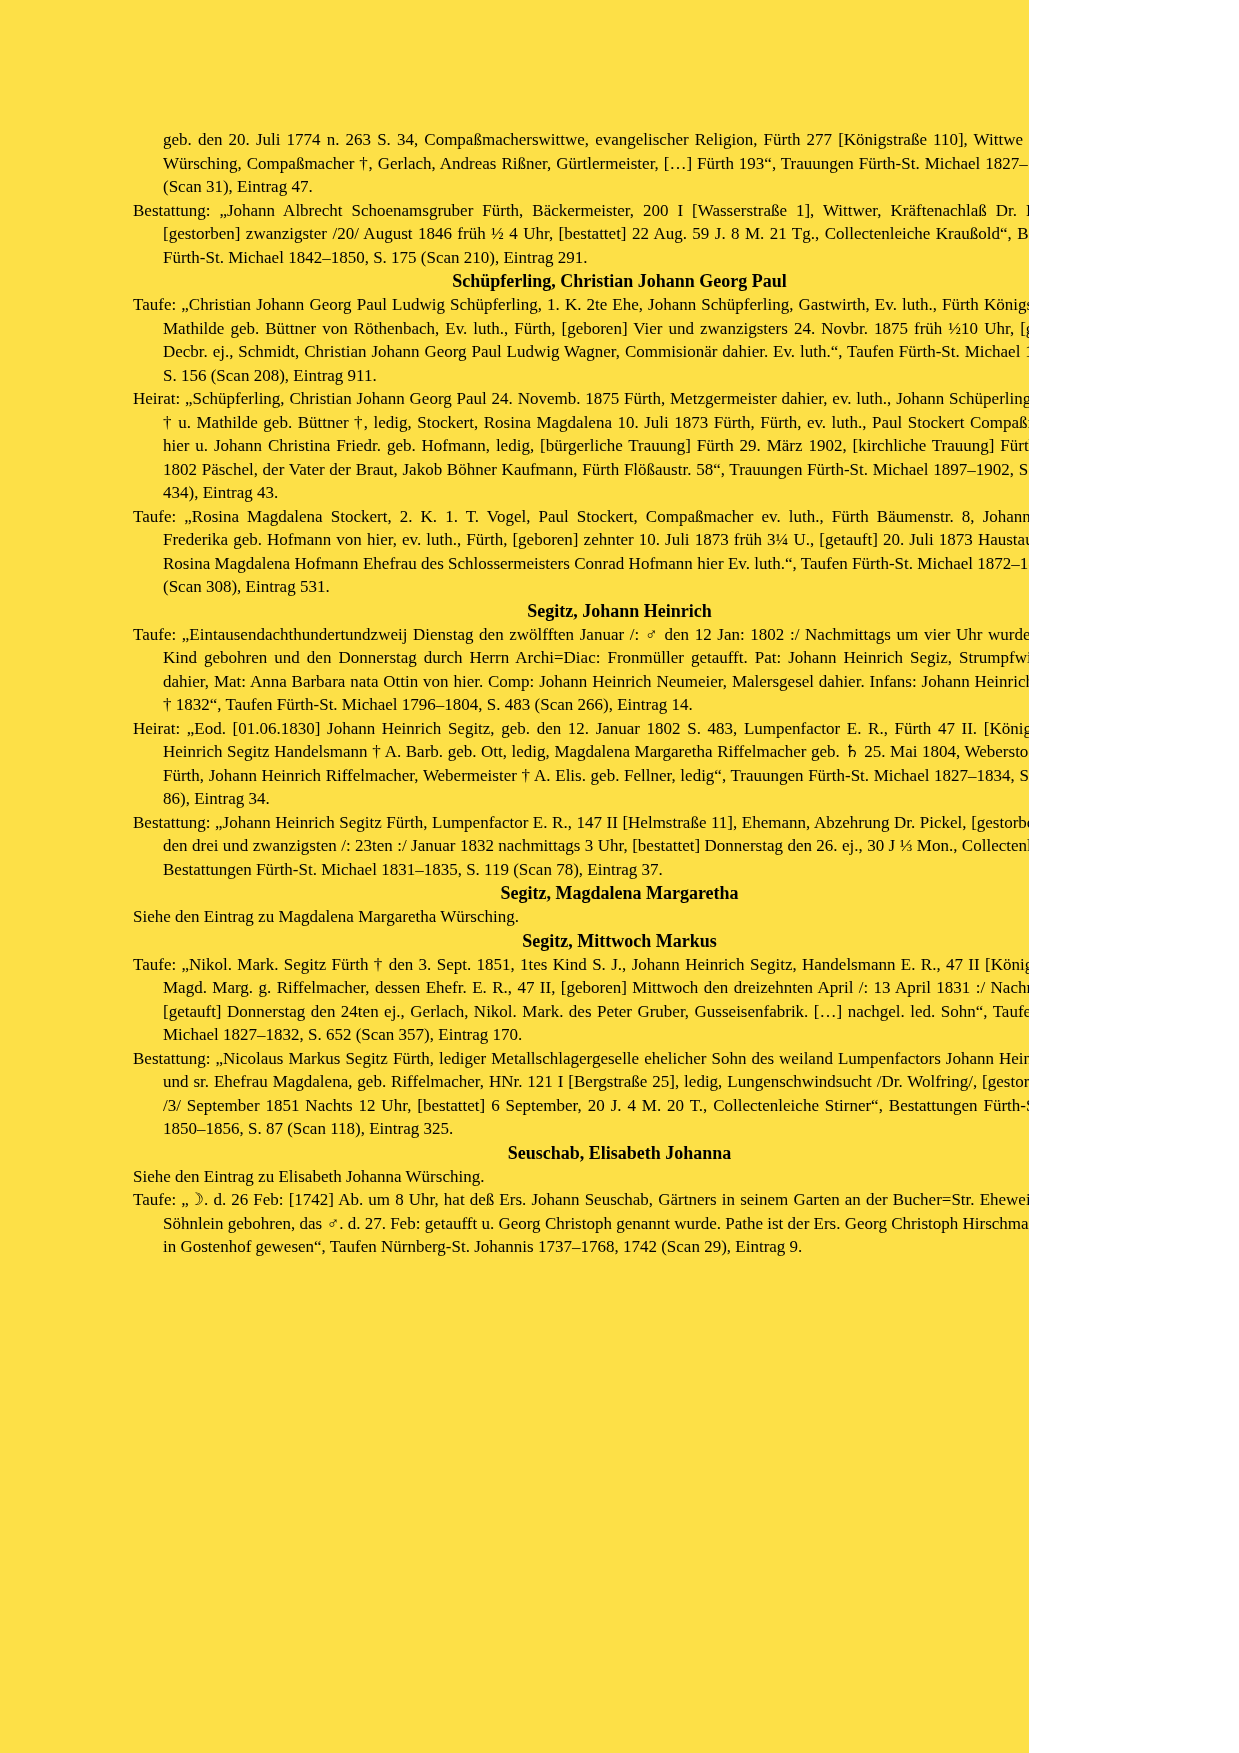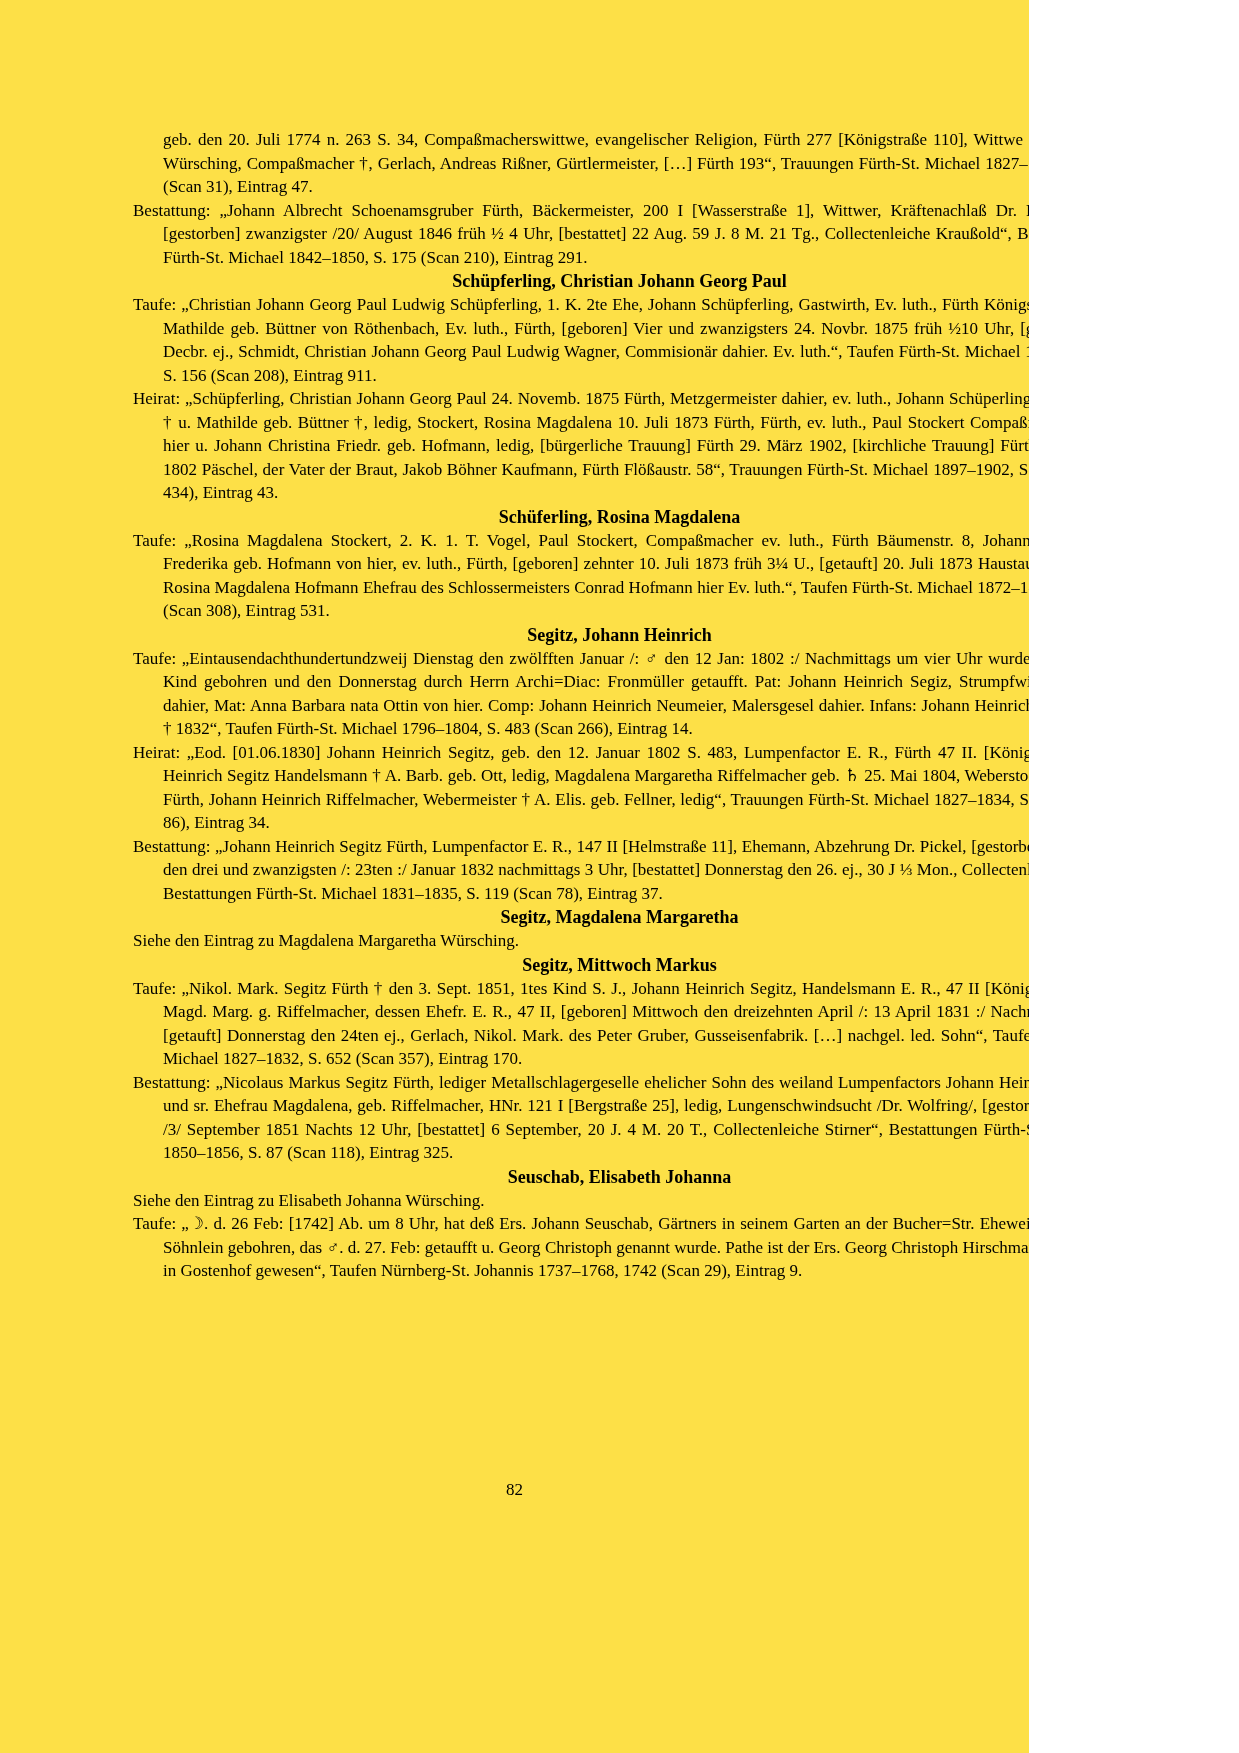--- a/index.html
+++ b/index.html
@@ -72,7 +72,6 @@
     <p class="para entry">Taufe: „Christian Johann Georg Paul Ludwig Schüpferling, 1. K. 2te Ehe, Johann Schüpferling, Gastwirth, Ev. luth., Fürth Königsstr. Nr. 68, Mathilde geb. Büttner von Röthenbach, Ev. luth., Fürth, [geboren] Vier und zwanzigsters 24. Novbr. 1875 früh ½10 Uhr, [getauft] 12. Decbr. ej., Schmidt, Christian Johann Georg Paul Ludwig Wagner, Commisionär dahier. Ev. luth.“, Taufen Fürth-St. Michael 1875–1877, S. 156 (Scan 208), Eintrag 911.</p>
     <p class="para entry">Heirat: „Schüpferling, Christian Johann Georg Paul 24. Novemb. 1875 Fürth, Metzgermeister dahier, ev. luth., Johann Schüperling Wirth hier † u. Mathilde geb. Büttner †, ledig, Stockert, Rosina Magdalena 10. Juli 1873 Fürth, Fürth, ev. luth., Paul Stockert Compaßfabrikant v. hier u. Johann Christina Friedr. geb. Hofmann, ledig, [bürgerliche Trauung] Fürth 29. März 1902, [kirchliche Trauung] Fürth 31. März 1802 Päschel, der Vater der Braut, Jakob Böhner Kaufmann, Fürth Flößaustr. 58“, Trauungen Fürth-St. Michael 1897–1902, S. 371 (Scan 434), Eintrag 43.</p>
 
-    <h2 class="heading">Schüferling, Rosina Magdalena</h2>
     <p class="para entry">Taufe: „Rosina Magdalena Stockert, 2. K. 1. T. Vogel, Paul Stockert, Compaßmacher ev. luth., Fürth Bäumenstr. 8, Johann Christinia Frederika geb. Hofmann von hier, ev. luth., Fürth, [geboren] zehnter 10. Juli 1873 früh 3¼ U., [getauft] 20. Juli 1873 Haustaufe, Stirner, Rosina Magdalena Hofmann Ehefrau des Schlossermeisters Conrad Hofmann hier Ev. luth.“, Taufen Fürth-St. Michael 1872–1875, S. 254 (Scan 308), Eintrag 531.</p>
 
     <h2 class="heading">Segitz, Johann Heinrich</h2>

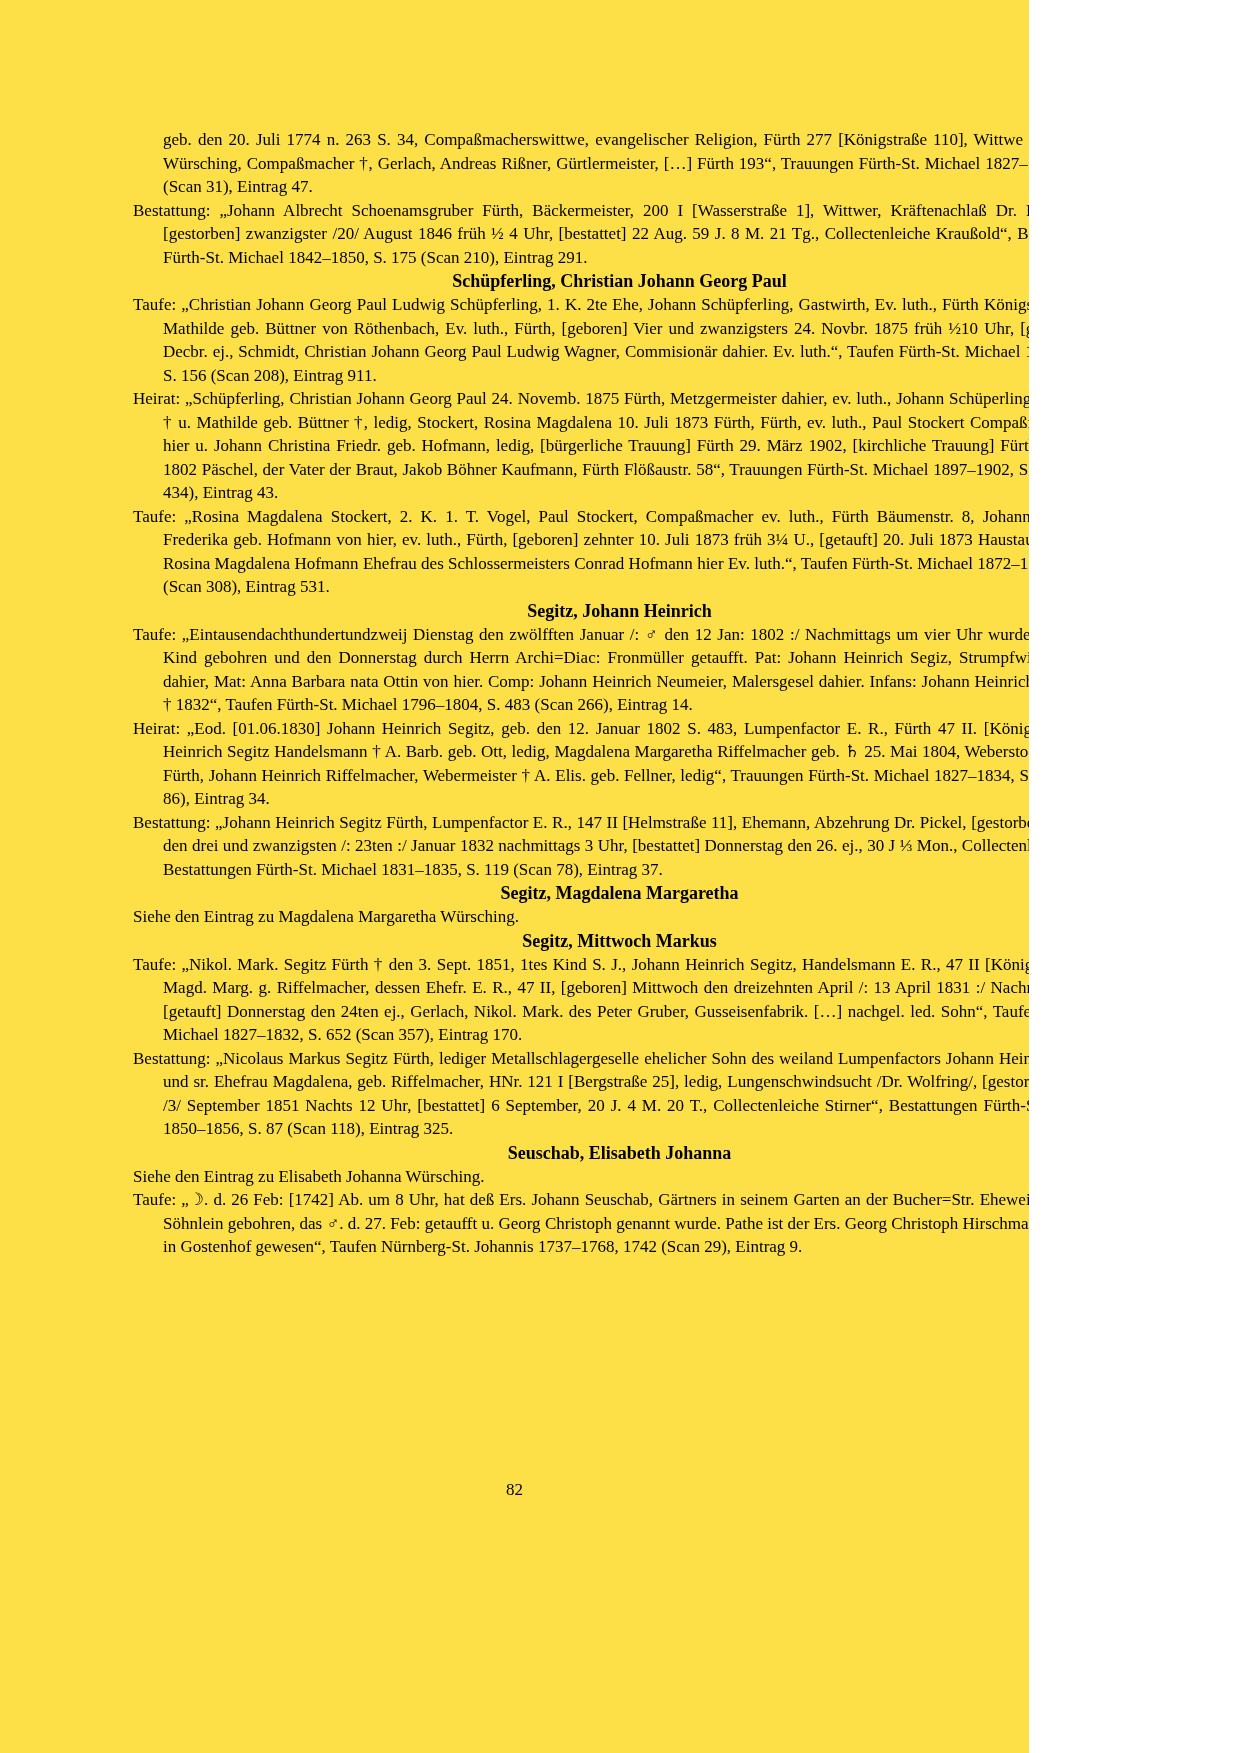--- a/index.html
+++ b/index.html
@@ -93,7 +93,6 @@
 
   </div>
 
-  <div class="page-number">82</div>
 </div>
 
 </body></html>

